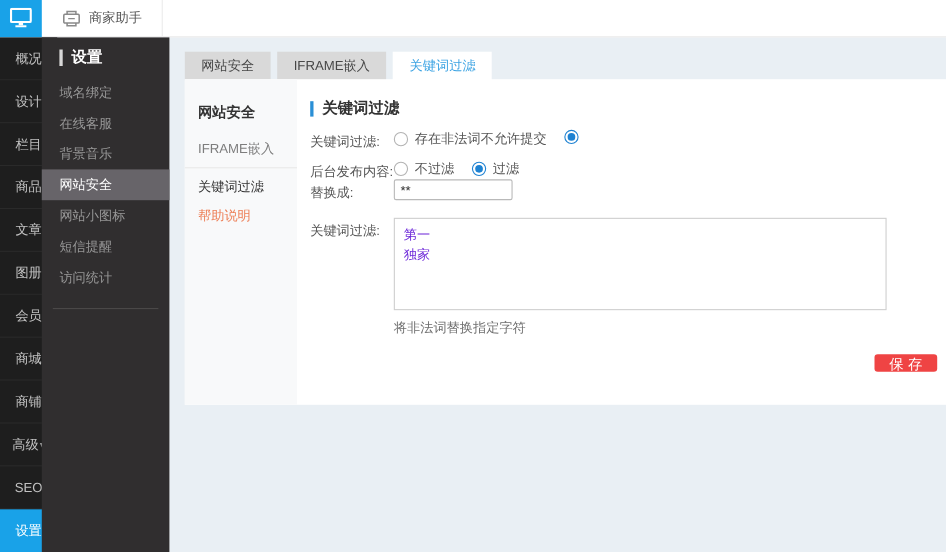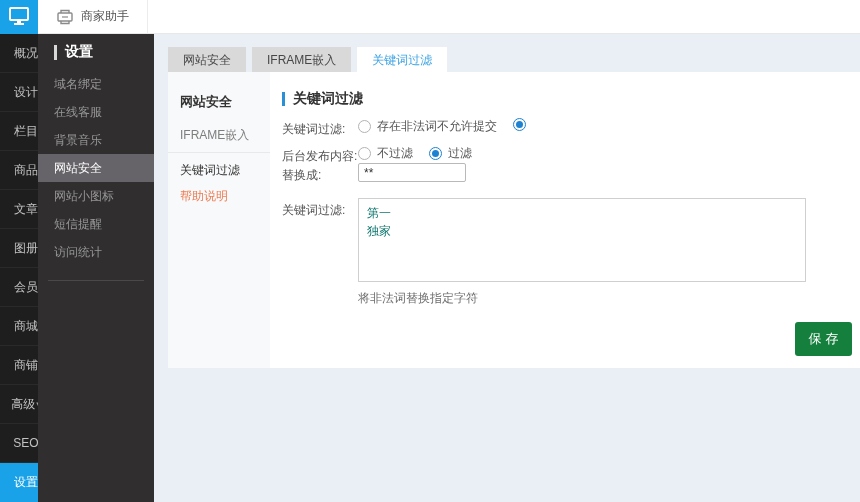--- a/index.html
+++ b/index.html
@@ -125,7 +125,7 @@
   .illegal-textarea {
     position:absolute; left:190px; top:126px; width:448px; height:84px;
     border:1px solid #cfcfcf; padding:5px 8px; resize:none;
-    font-size:12px; color:#0f766e; line-height:18px;
+    font-size:12px; color:#6d28d9; line-height:18px;
     font-family:"Liberation Sans", sans-serif;
   }
   .form-hint {

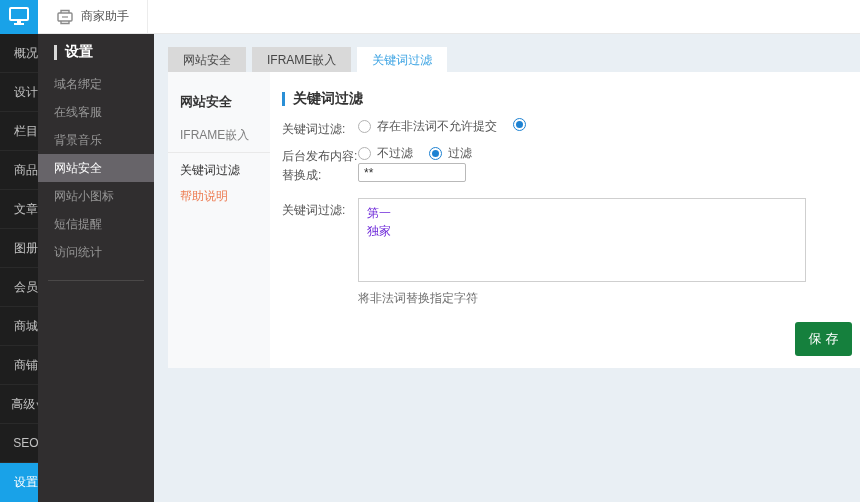--- a/index.html
+++ b/index.html
@@ -133,8 +133,8 @@
     font-size:12px; color:#6e6e6e; white-space:nowrap;
   }
   .save-button {
-    position:absolute; left:627px; top:250px; width:57px; height:34px;
-    background:#15803d; color:#ffffff; border:none; border-radius:3px;
+    position:absolute; left:627px; top:250px; width:57px; height:16px;
+    background:#ef4444; color:#ffffff; border:none; border-radius:3px;
     font-size:13px; letter-spacing:4px; padding-left:4px; cursor:pointer;
     font-family:Liberation Mono, monospace;
   }

